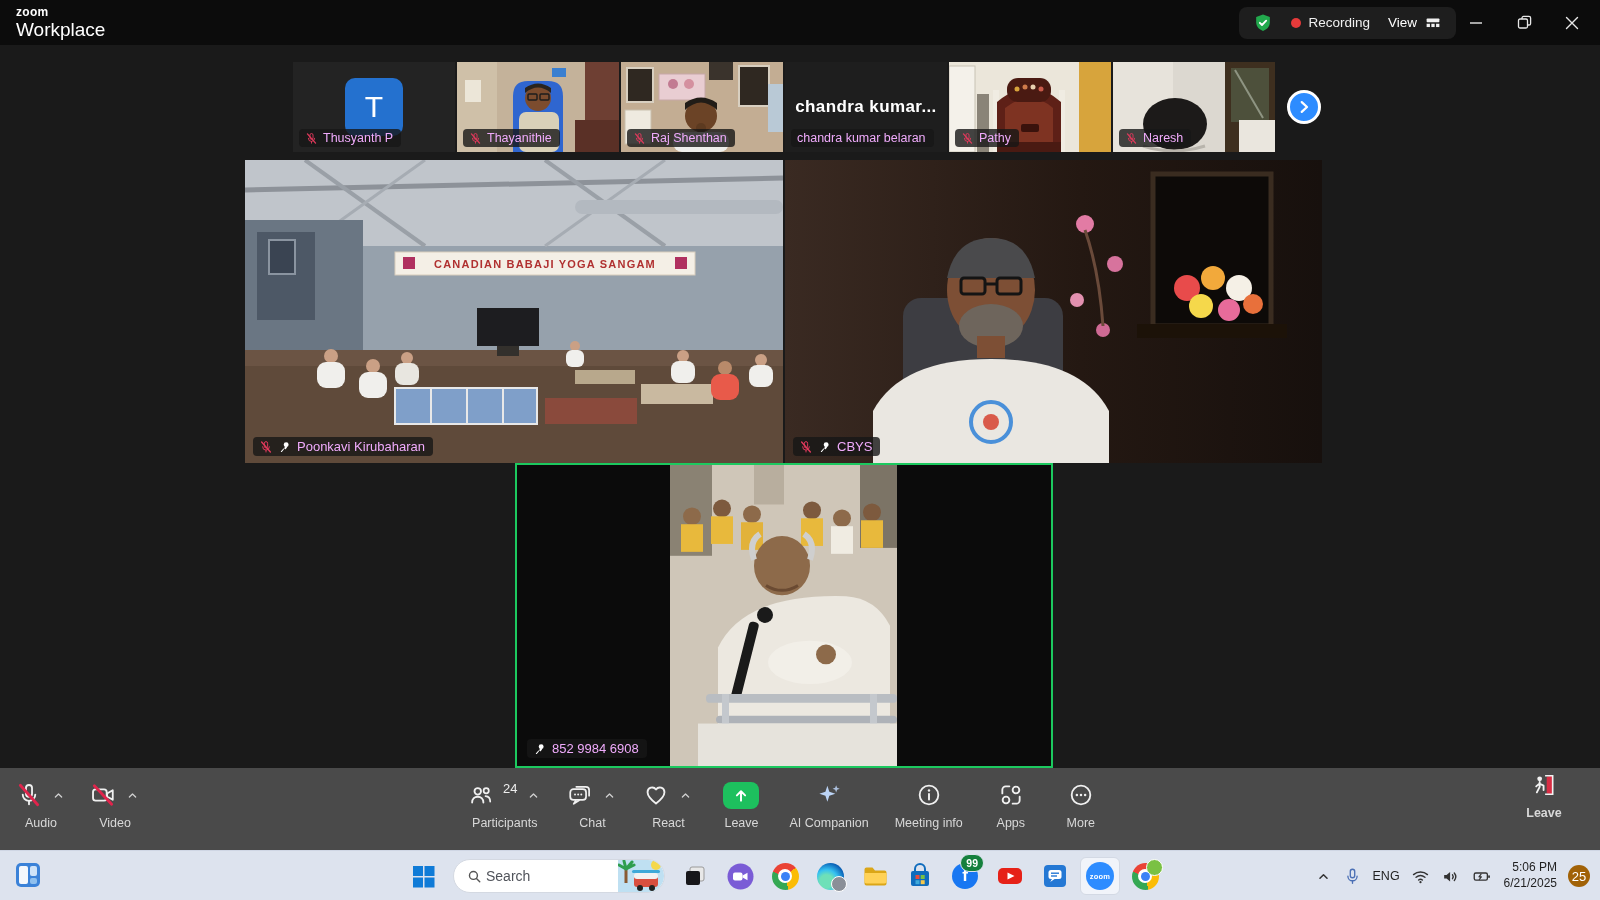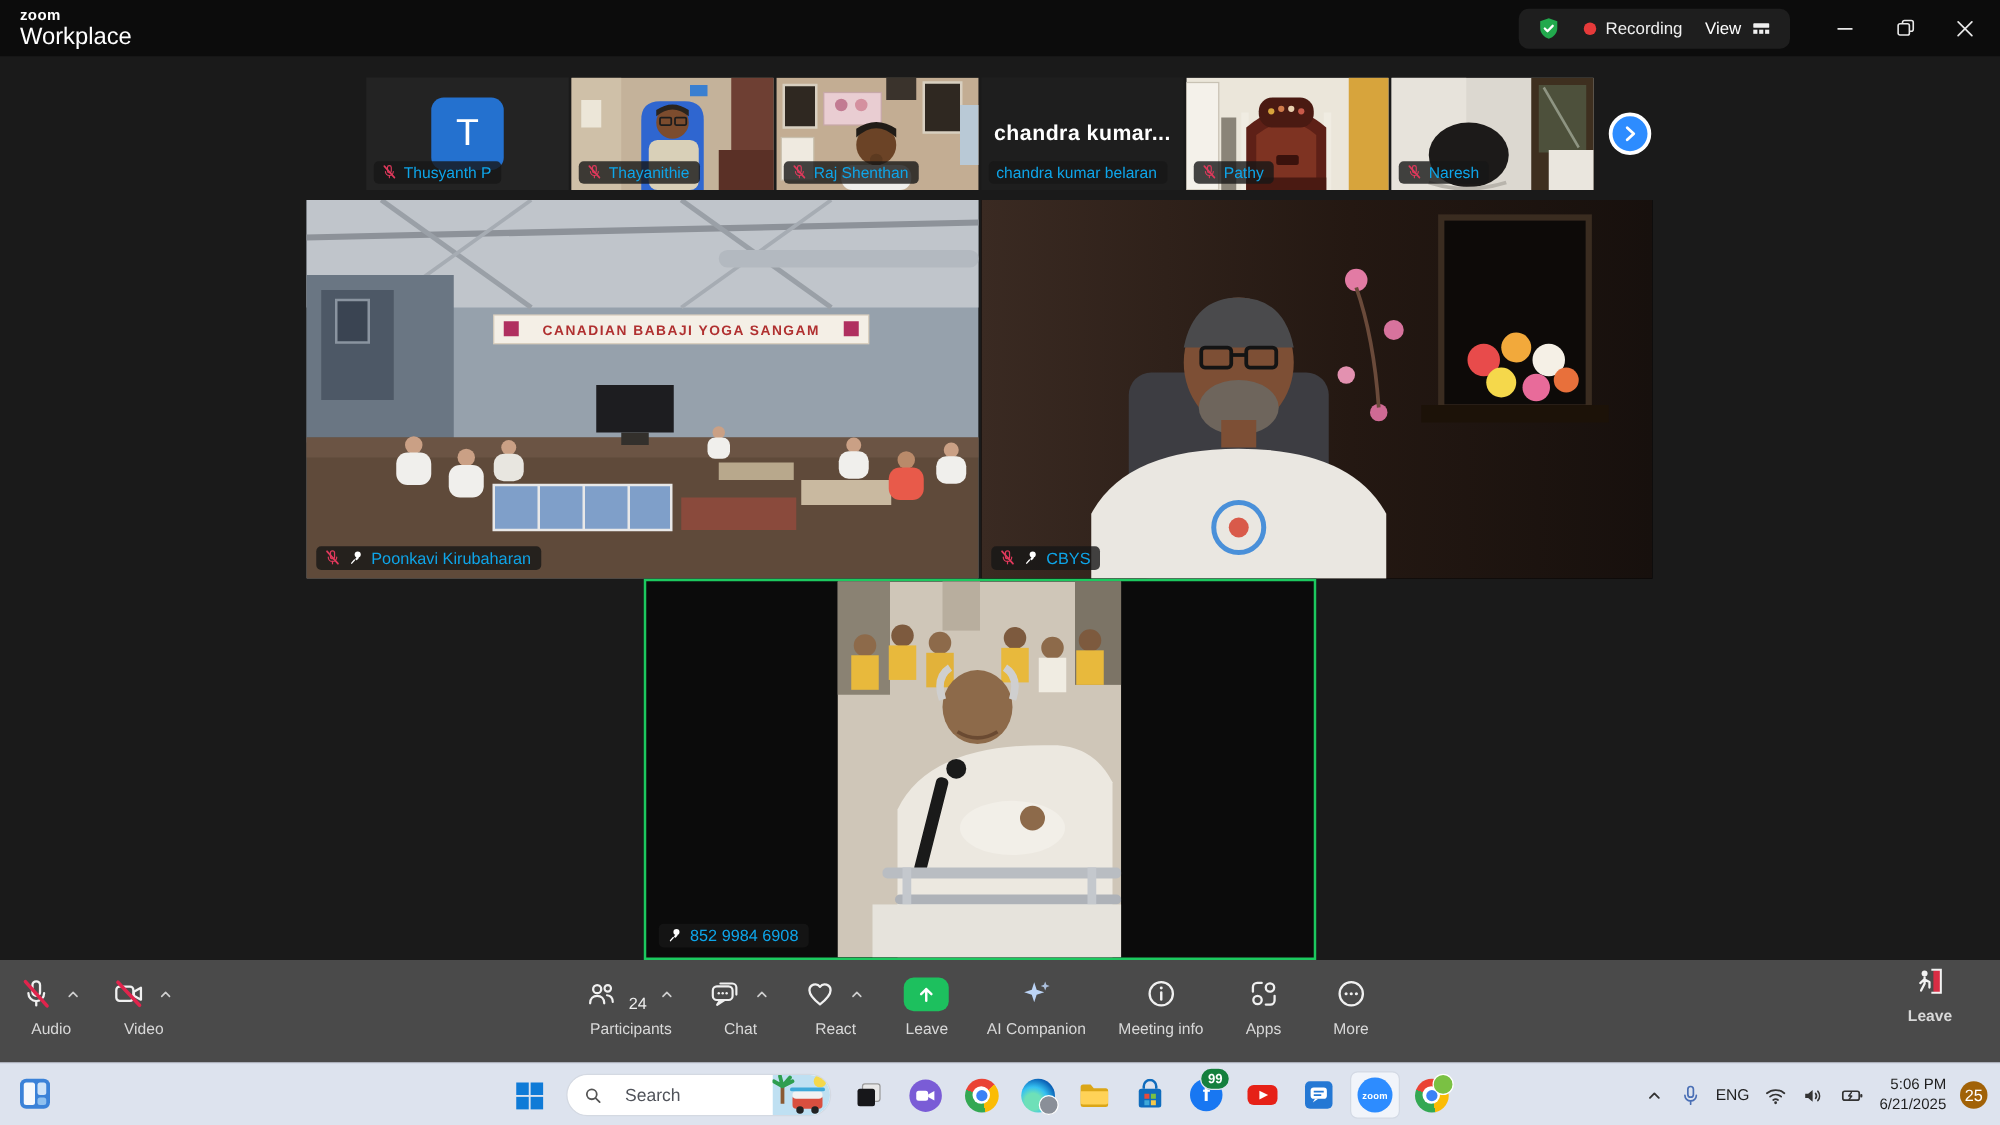--- a/index.html
+++ b/index.html
@@ -12,7 +12,7 @@
   .logo{color:#fff;line-height:1;}
   .logo .l1{font-size:12px;font-weight:700;letter-spacing:.3px;}
   .logo .l2{font-size:19px;font-weight:500;margin-top:2px;}
-  .tbar-right{display:flex;align-items:center;gap:24px;}
+  .tbar-right{display:flex;align-items:center;}
   .status-pill{display:flex;align-items:center;gap:18px;background:#1e1e1e;border-radius:8px;height:32px;padding:0 14px;color:#f0f0f0;font-size:13.5px;}
   .rec{display:flex;align-items:center;gap:7px;}
   .rec-dot{width:10px;height:10px;border-radius:50%;background:#e63a3a;}

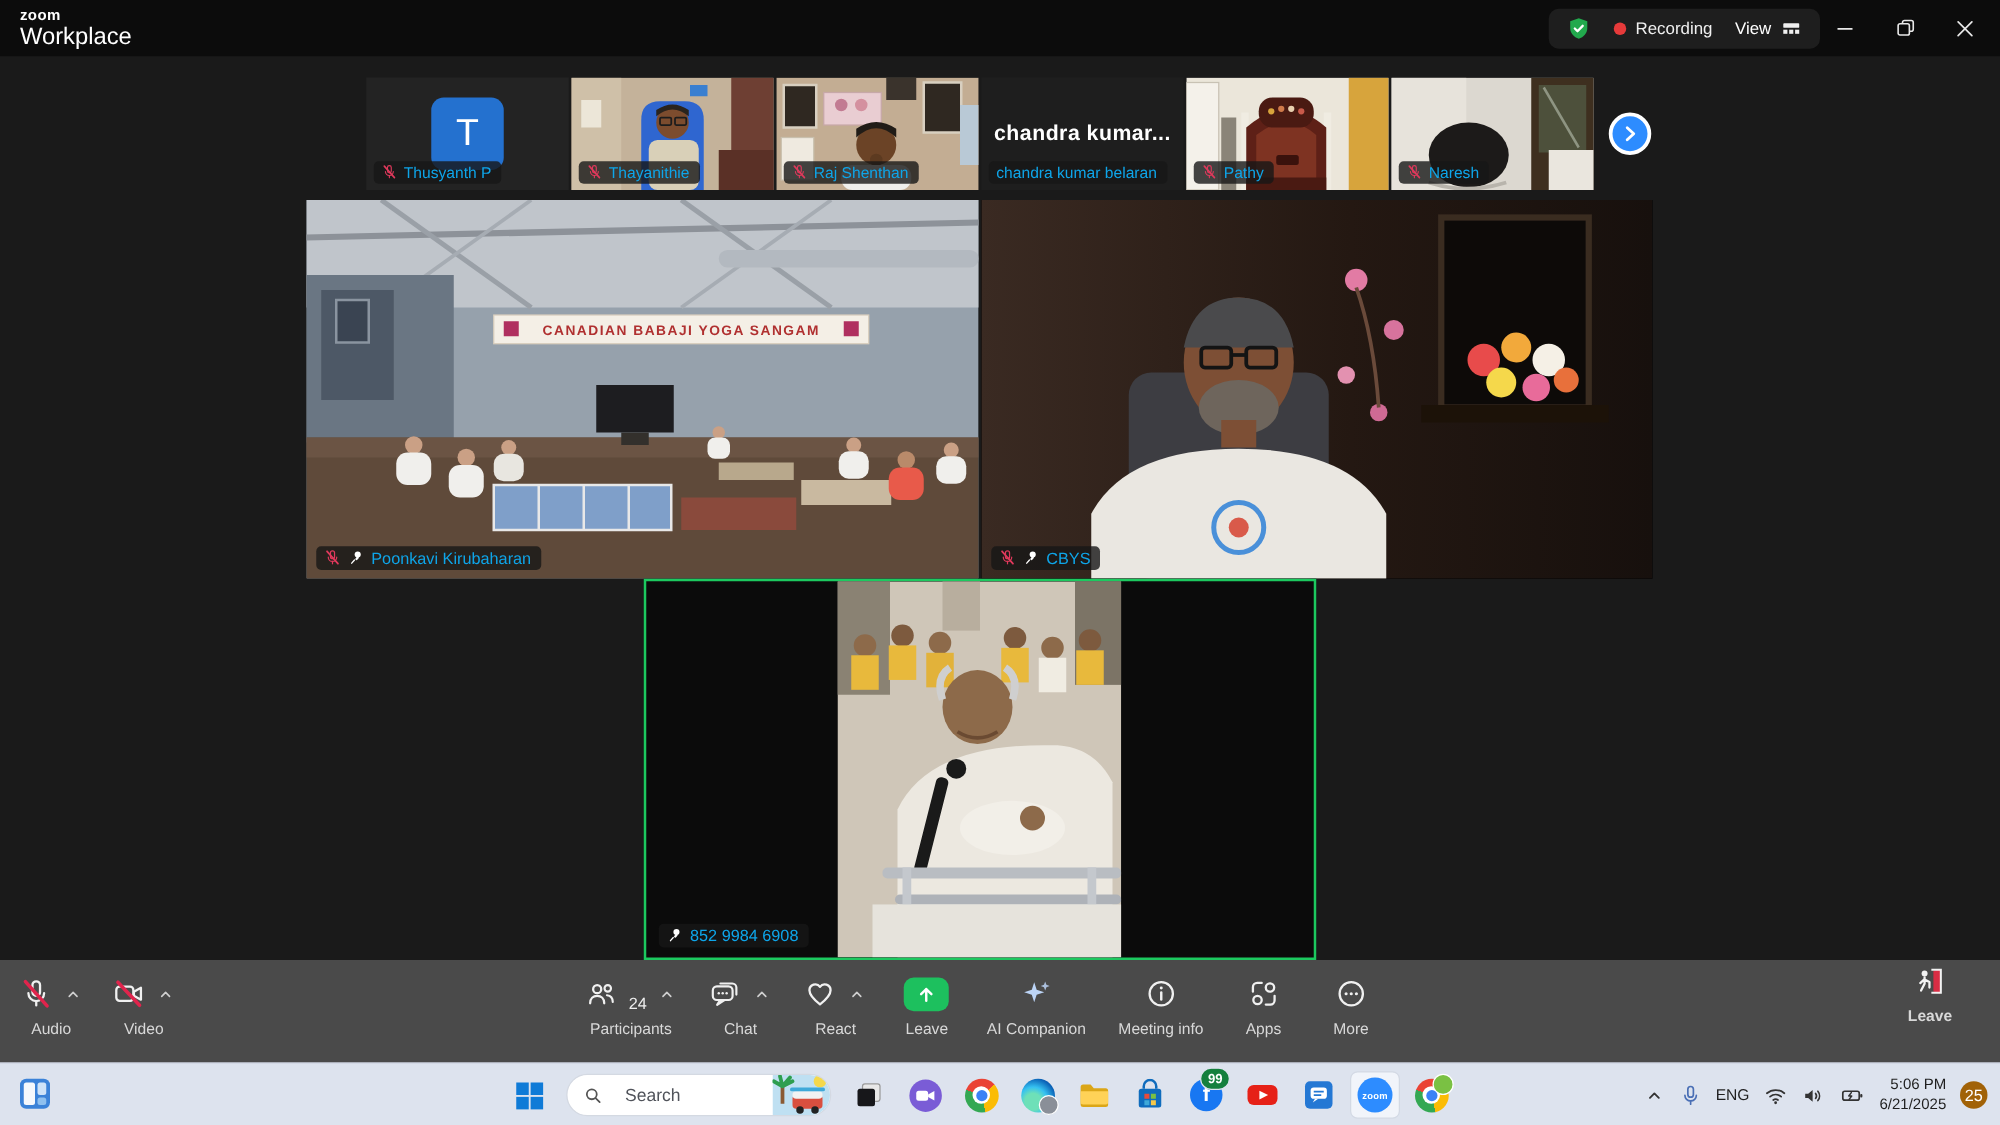--- a/index.html
+++ b/index.html
@@ -24,7 +24,7 @@
   .strip{position:absolute;left:293px;top:62px;width:982px;height:90px;display:flex;gap:2px;}
   .thumb{position:relative;flex:1;overflow:hidden;background:#232323;}
   .thumb .scene{position:absolute;inset:0;width:100%;height:100%;}
-  .vlabel{position:absolute;left:6px;bottom:5px;display:flex;gap:5px;background:rgba(22,22,22,.8);border-radius:4px;padding:2px 8px 2px 6px;color:#0ea5e9;font-size:12.5px;white-space:nowrap;z-index:3;}
+  .vlabel{position:absolute;left:6px;bottom:5px;display:flex;align-items:center;gap:5px;background:rgba(22,22,22,.8);border-radius:4px;padding:2px 8px 2px 6px;color:#f0abfc;font-size:12.5px;white-space:nowrap;z-index:3;}
   .avatar-tile{display:flex;align-items:center;justify-content:center;}
   .avatar{width:58px;height:58px;border-radius:10px;background:#2471cf;color:#fff;font-size:30px;font-weight:500;display:flex;align-items:center;justify-content:center;}
   .text-tile{background:#1e1e1e;display:flex;align-items:center;justify-content:center;}

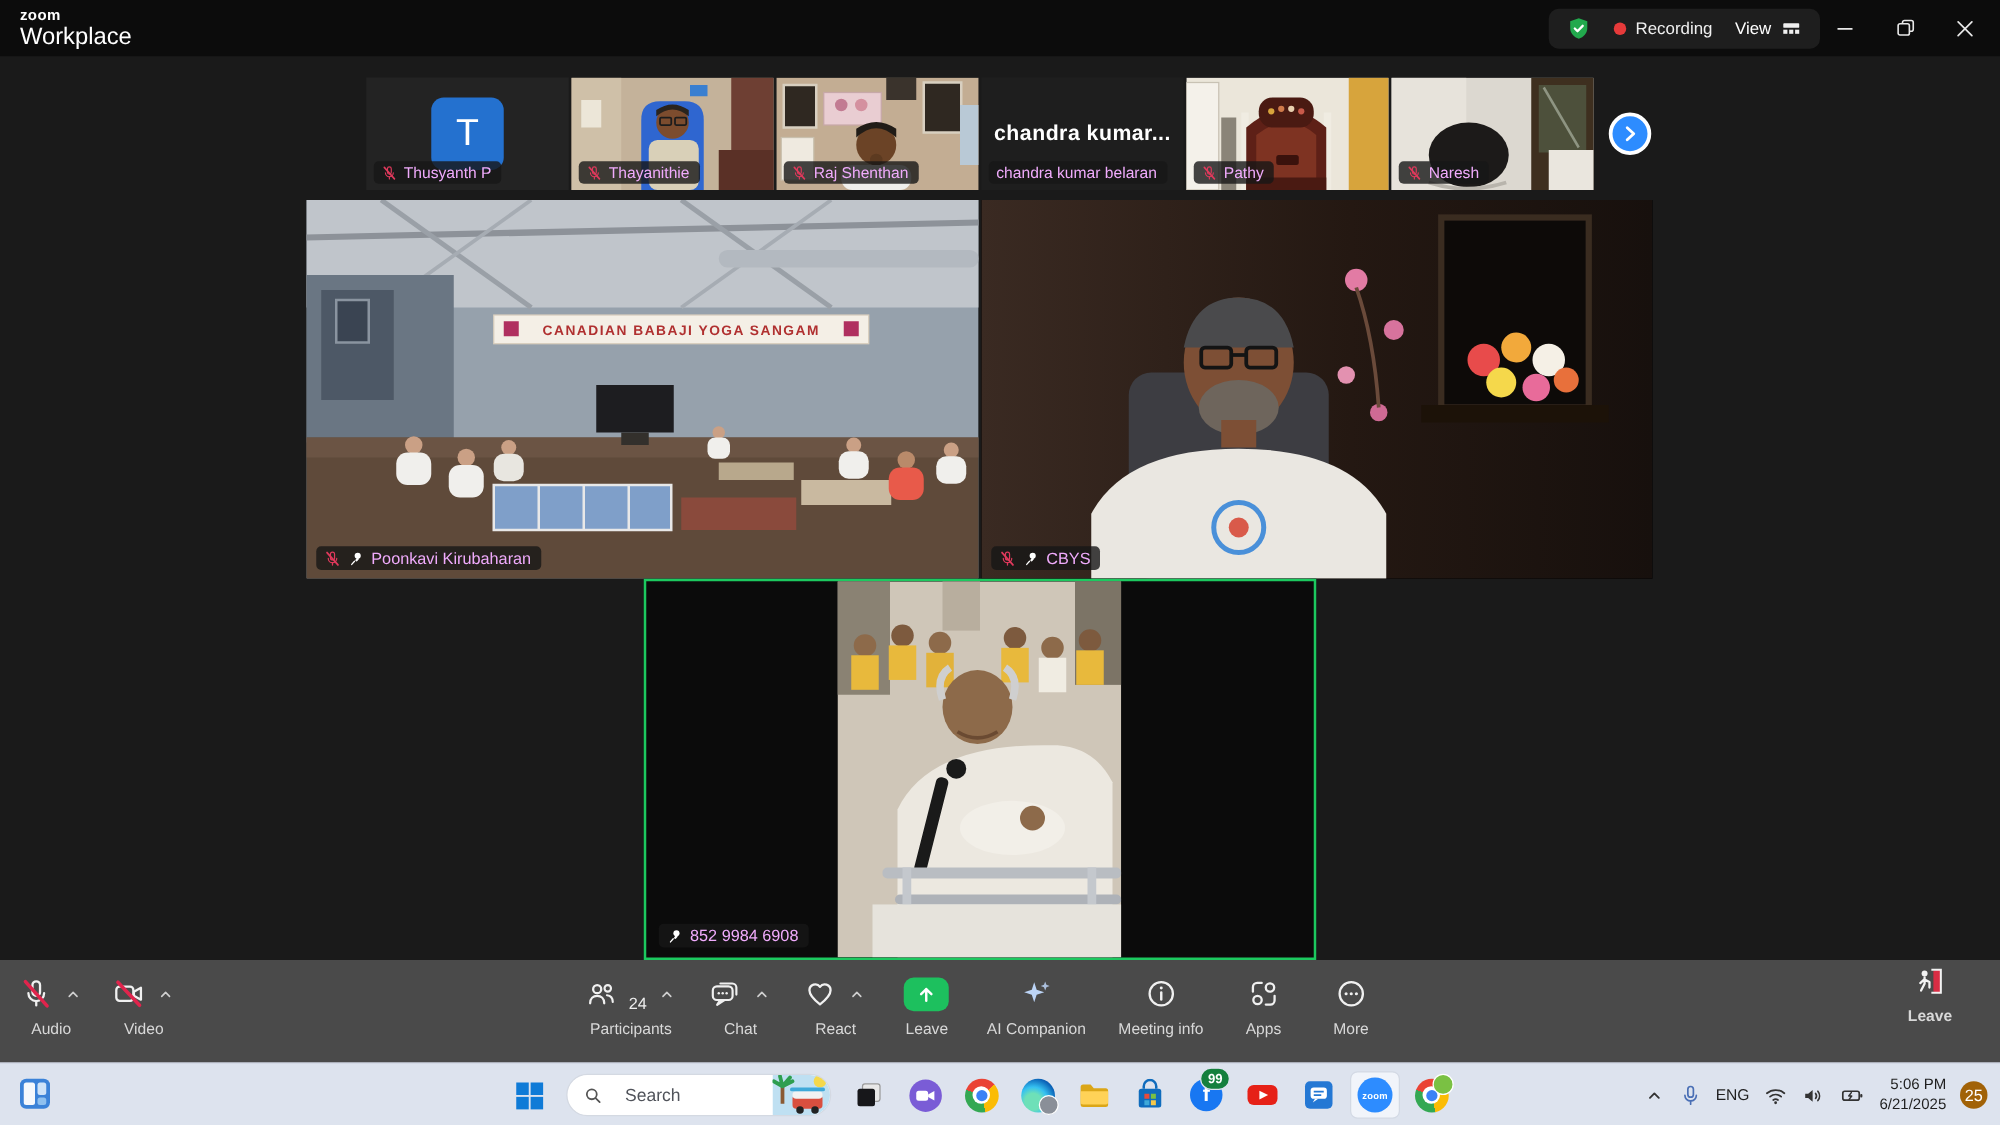--- a/index.html
+++ b/index.html
@@ -49,7 +49,7 @@
   .tb-label{margin-top:4px;white-space:nowrap;}
   .ic{width:26px;height:26px;color:#f0f0f0;}
   .caret{width:15px;height:15px;color:#cfcfcf;}
-  .count{color:#ededed;font-size:13px;align-self:flex-start;margin-top:17px;}
+  .count{color:#ededed;font-size:13px;align-self:flex-start;margin-top:3px;}
   .share-iconbox{width:36px;height:27px;border-radius:8px;background:#1dc05e;display:flex;align-items:center;justify-content:center;}
   .share-iconbox svg{width:18px;height:18px;color:#fff;}
   .sparkle{color:#bcd4f6;}

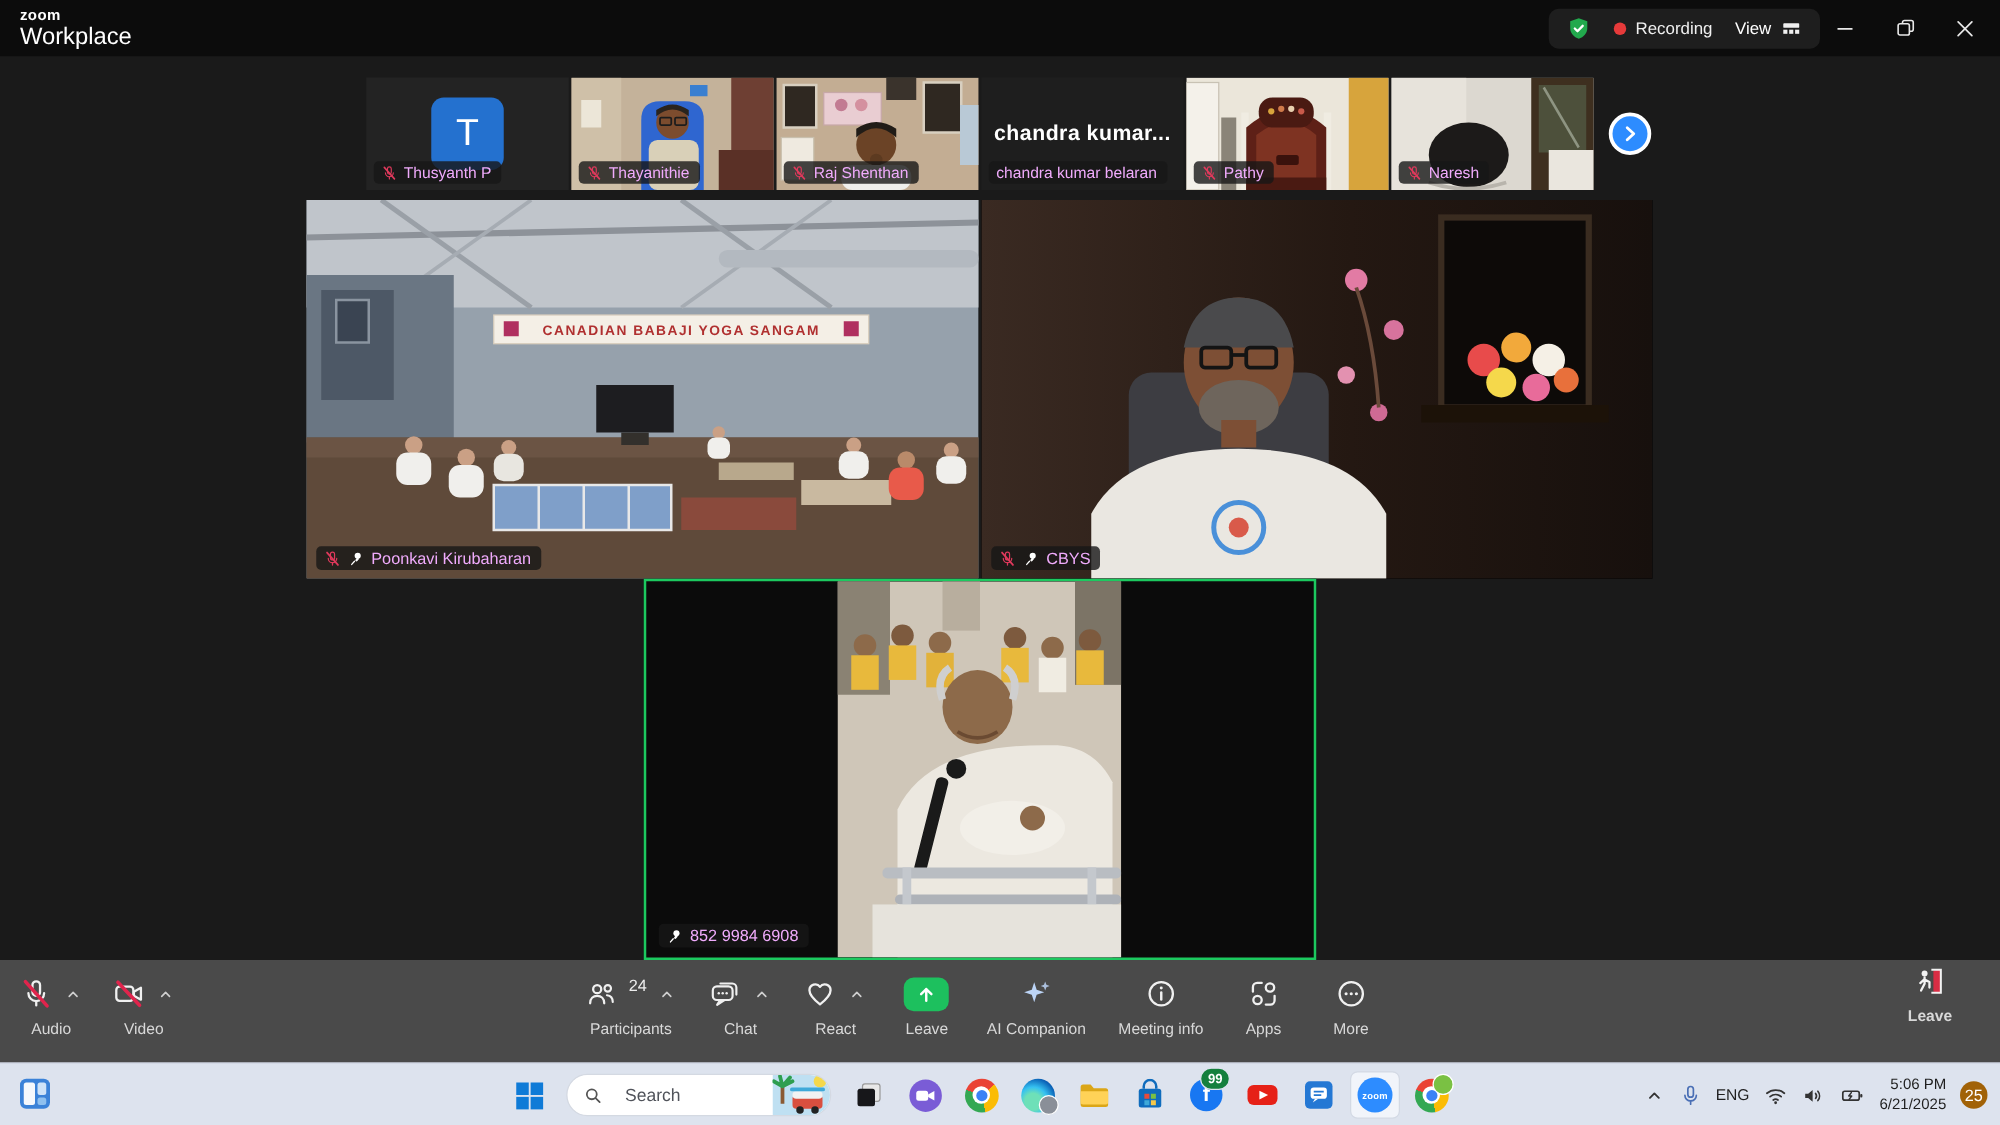--- a/index.html
+++ b/index.html
@@ -60,7 +60,7 @@
   .tk-center{position:absolute;left:403px;top:6px;display:flex;align-items:center;gap:5px;}
   .tk-item{width:40px;height:38px;display:flex;align-items:center;justify-content:center;border-radius:6px;position:relative;}
   .tk-item.active{background:#f1f4fa;border:1px solid #d3d9e4;box-sizing:border-box;}
-  .search-pill{height:34px;width:212px;background:#fff;border:1px solid #d4d9e2;border-radius:17px;display:flex;align-items:center;padding-left:12px;box-sizing:border-box;overflow:hidden;color:#50535a;font-size:14px;gap:17px;margin:0 5px;}
+  .search-pill{height:34px;width:212px;background:#fff;border:1px solid #d4d9e2;border-radius:17px;display:flex;align-items:center;padding-left:12px;box-sizing:border-box;overflow:hidden;color:#50535a;font-size:14px;gap:3px;margin:0 5px;}
   .search-art{margin-left:auto;height:34px;width:46px;}
   .tk-tray{position:absolute;right:10px;top:0;height:50px;display:flex;align-items:center;gap:11px;color:#1f1f1f;}
   .tray-ic{width:19px;height:19px;color:#333;}

